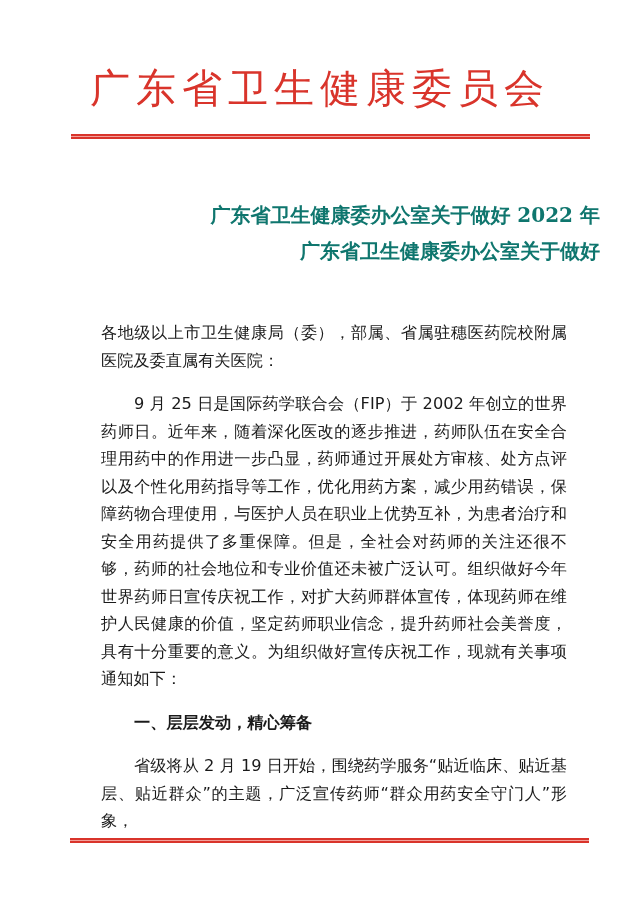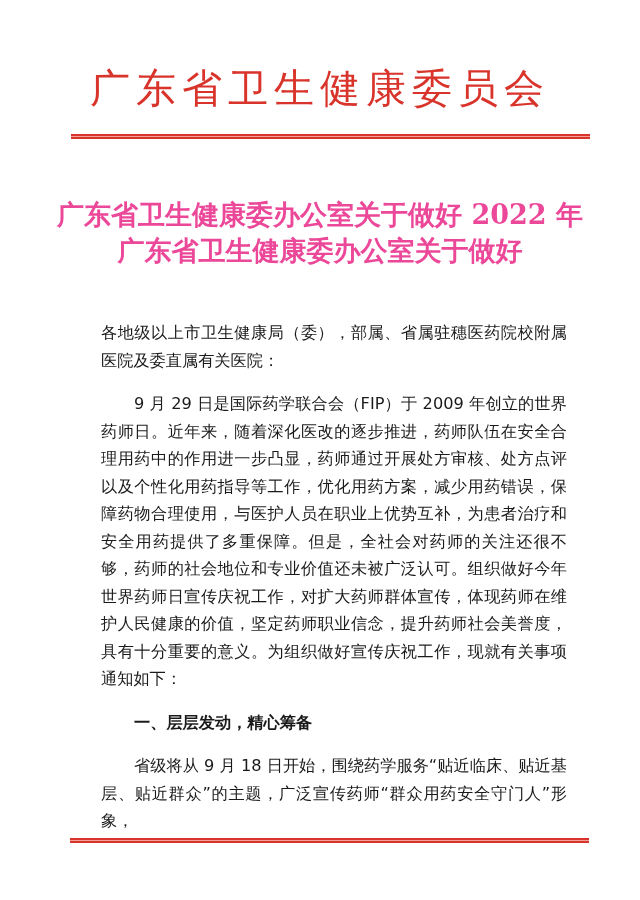--- a/index.html
+++ b/index.html
@@ -16,9 +16,9 @@
       box-sizing: border-box; background: #f2a09a;
     }
     .title {
-      position: absolute; left: 40px; top: 197px; width: 560px; text-align: center;
-      font-family: "DejaVu Serif", serif; font-weight: bold; font-size: 27px;
-      line-height: 36px; color: #ec4899;
+      position: absolute; left: 40px; top: 197px; width: 560px; text-align: right;
+      font-family: "DejaVu Serif", serif; font-weight: bold; font-size: 20px;
+      line-height: 36px; color: #0f766e;
     }
     .body-text {
       position: absolute; left: 85px; top: 303px; width: 498px;

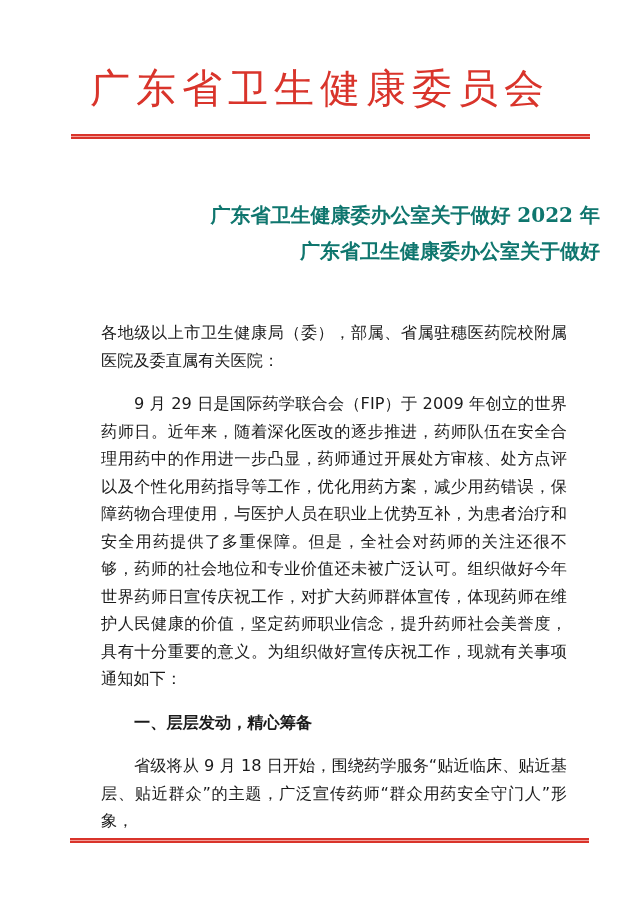--- a/index.html
+++ b/index.html
@@ -50,7 +50,7 @@
 
   <div class="body-text">
     <p>各地级以上市卫生健康局（委），部属、省属驻穗医药院校附属医院及委直属有关医院：</p>
-    <p class="indent">9 月 29 日是国际药学联合会（FIP）于 2009 年创立的世界药师日。近年来，随着深化医改的逐步推进，药师队伍在安全合理用药中的作用进一步凸显，药师通过开展处方审核、处方点评以及个性化用药指导等工作，优化用药方案，减少用药错误，保障药物合理使用，与医护人员在职业上优势互补，为患者治疗和安全用药提供了多重保障。但是，全社会对药师的关注还很不够，药师的社会地位和专业价值还未被广泛认可。组织做好今年世界药师日宣传庆祝工作，对扩大药师群体宣传，体现药师在维护人民健康的价值，坚定药师职业信念，提升药师社会美誉度，具有十分重要的意义。为组织做好宣传庆祝工作，现就有关事项通知如下：</p>
+    <p class="indent">9 月 25 日是国际药学联合会（FIP）于 2002 年创立的世界药师日。近年来，随着深化医改的逐步推进，药师队伍在安全合理用药中的作用进一步凸显，药师通过开展处方审核、处方点评以及个性化用药指导等工作，优化用药方案，减少用药错误，保障药物合理使用，与医护人员在职业上优势互补，为患者治疗和安全用药提供了多重保障。但是，全社会对药师的关注还很不够，药师的社会地位和专业价值还未被广泛认可。组织做好今年世界药师日宣传庆祝工作，对扩大药师群体宣传，体现药师在维护人民健康的价值，坚定药师职业信念，提升药师社会美誉度，具有十分重要的意义。为组织做好宣传庆祝工作，现就有关事项通知如下：</p>
     <p class="indent section-heading">一、层层发动，精心筹备</p>
     <p class="indent">省级将从 9 月 18 日开始，围绕药学服务“贴近临床、贴近基层、贴近群众”的主题，广泛宣传药师“群众用药安全守门人”形象，</p>
   </div>

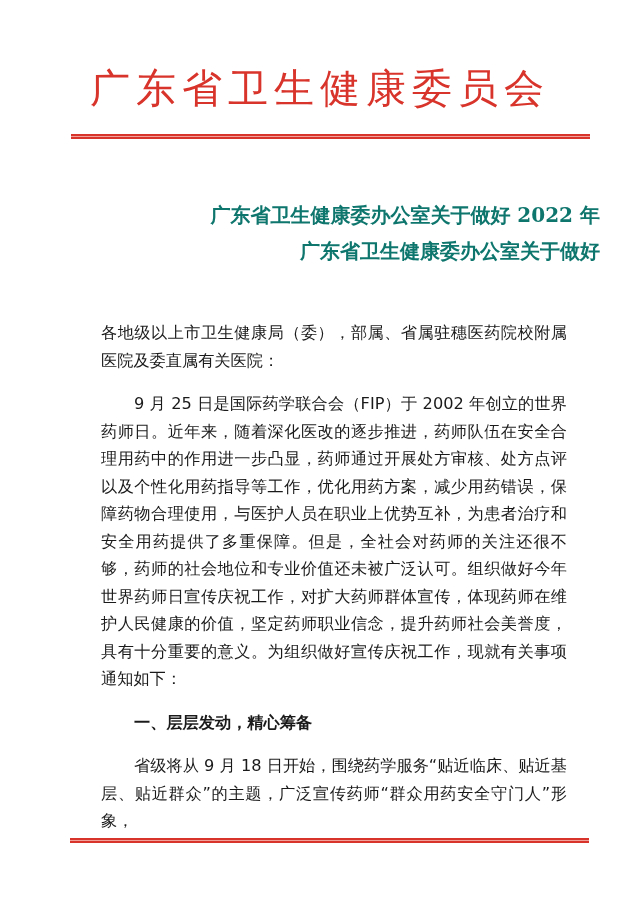--- a/index.html
+++ b/index.html
@@ -52,7 +52,7 @@
     <p>各地级以上市卫生健康局（委），部属、省属驻穗医药院校附属医院及委直属有关医院：</p>
     <p class="indent">9 月 25 日是国际药学联合会（FIP）于 2002 年创立的世界药师日。近年来，随着深化医改的逐步推进，药师队伍在安全合理用药中的作用进一步凸显，药师通过开展处方审核、处方点评以及个性化用药指导等工作，优化用药方案，减少用药错误，保障药物合理使用，与医护人员在职业上优势互补，为患者治疗和安全用药提供了多重保障。但是，全社会对药师的关注还很不够，药师的社会地位和专业价值还未被广泛认可。组织做好今年世界药师日宣传庆祝工作，对扩大药师群体宣传，体现药师在维护人民健康的价值，坚定药师职业信念，提升药师社会美誉度，具有十分重要的意义。为组织做好宣传庆祝工作，现就有关事项通知如下：</p>
     <p class="indent section-heading">一、层层发动，精心筹备</p>
-    <p class="indent">省级将从 9 月 18 日开始，围绕药学服务“贴近临床、贴近基层、贴近群众”的主题，广泛宣传药师“群众用药安全守门人”形象，</p>
+    <p class="indent">省级将从 2 月 19 日开始，围绕药学服务“贴近临床、贴近基层、贴近群众”的主题，广泛宣传药师“群众用药安全守门人”形象，</p>
   </div>
 
   <div class="rule-bottom"></div>

